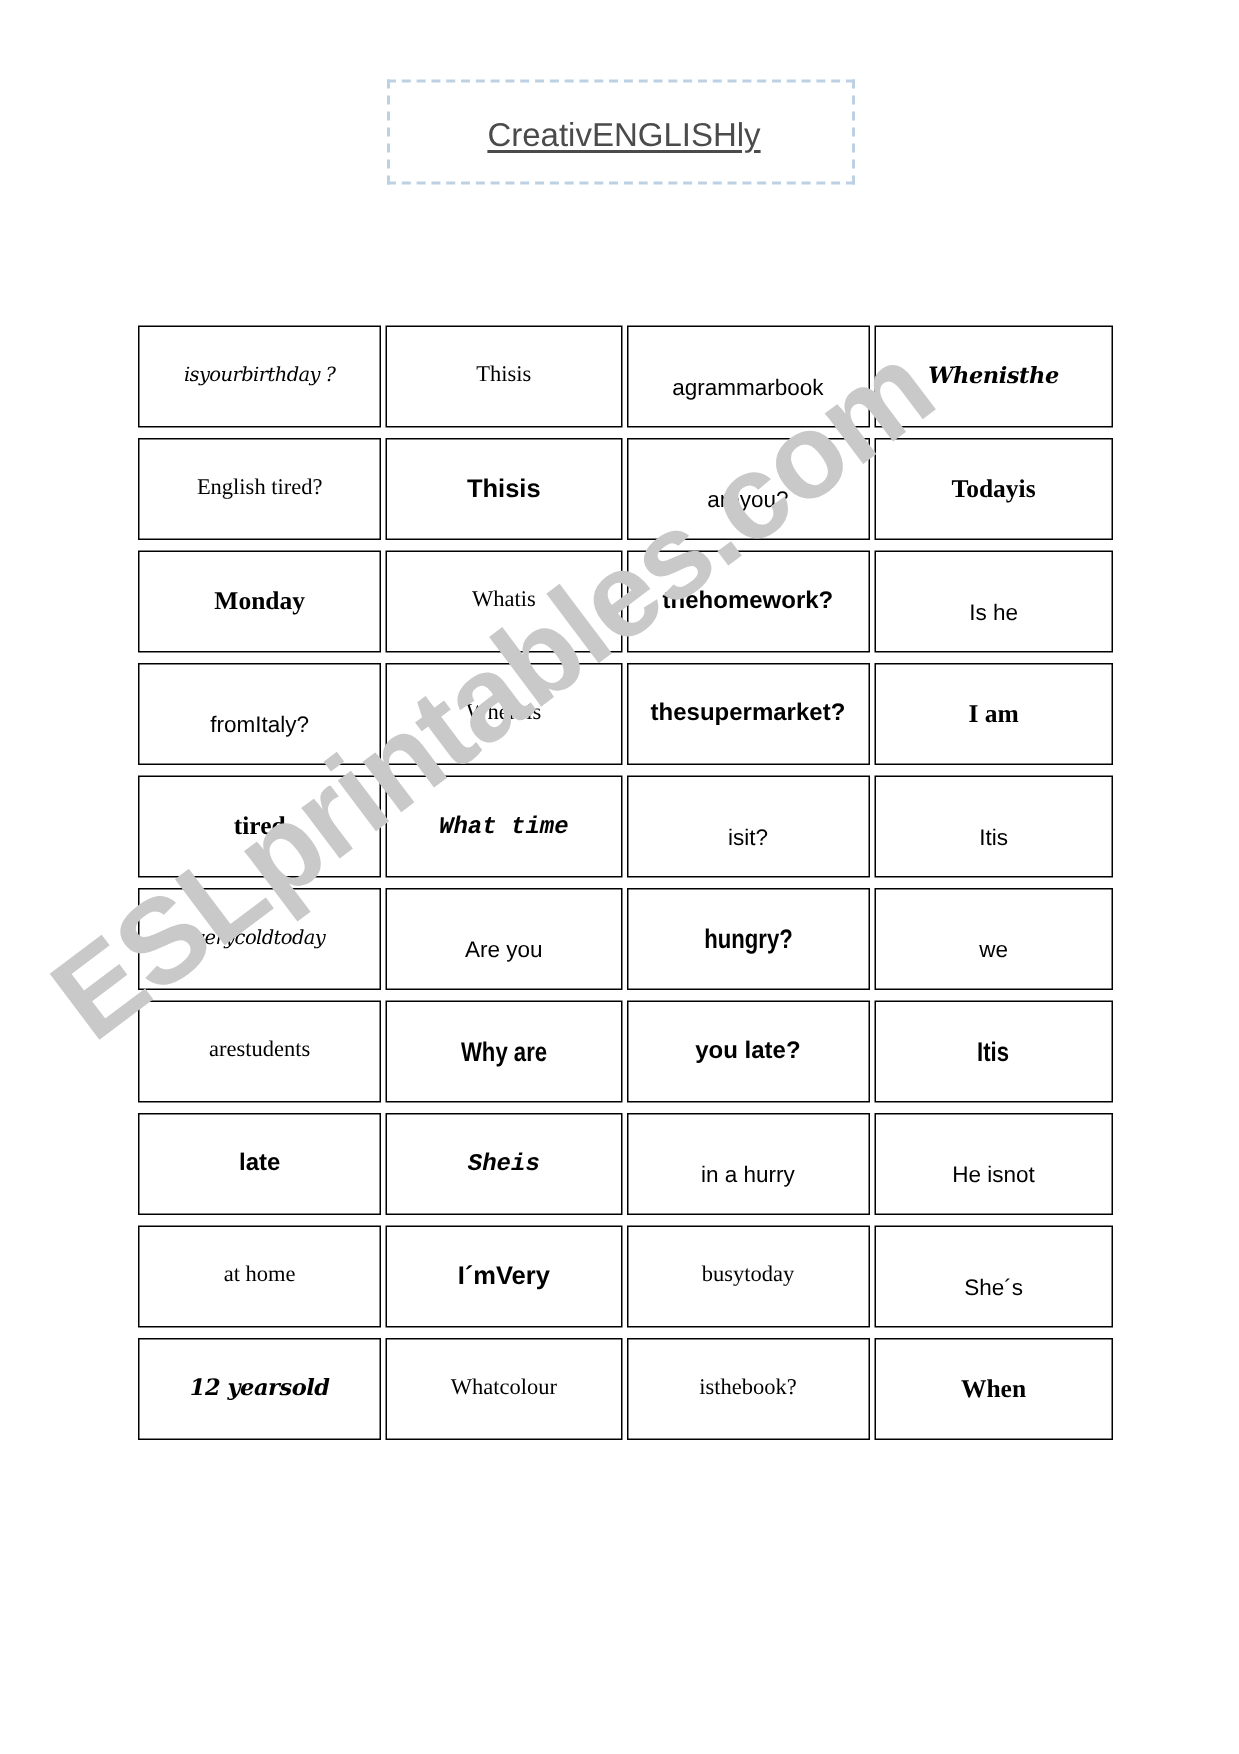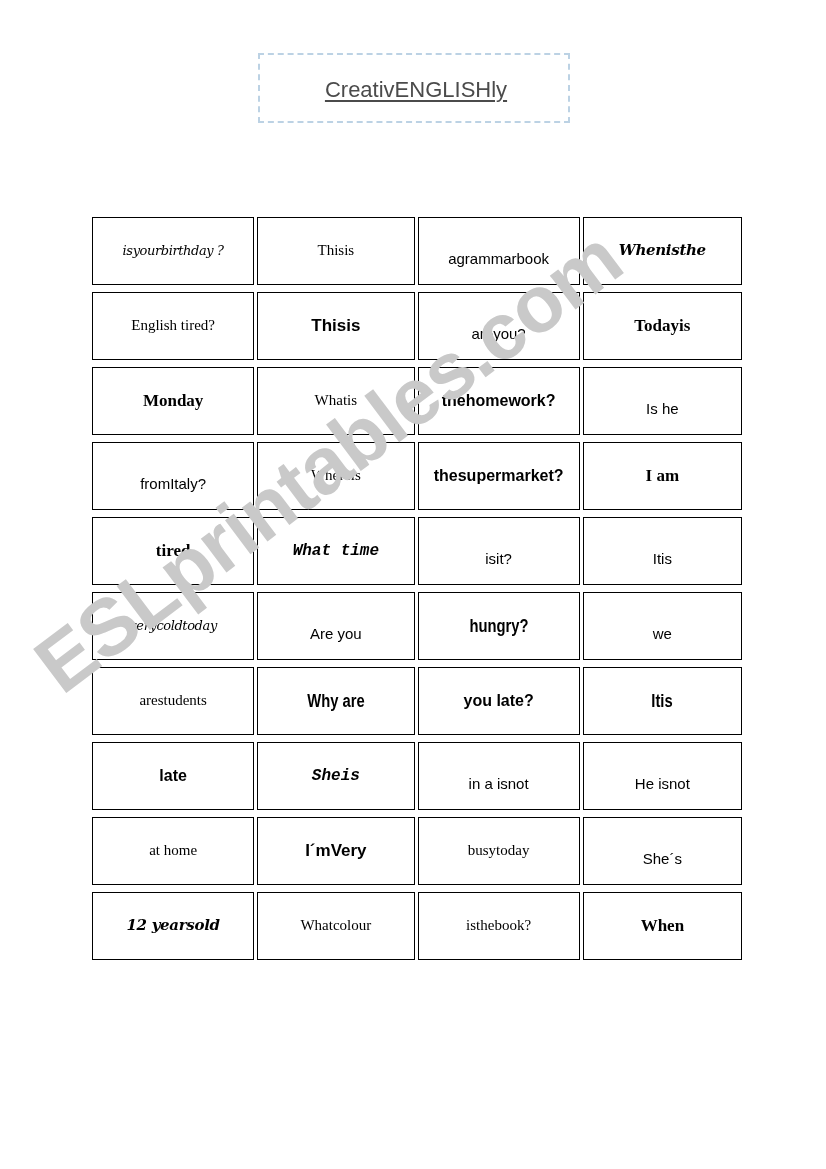--- a/index.html
+++ b/index.html
@@ -250,7 +250,7 @@
       <span class="cell-text f-script">Sheis</span>
     </div>
     <div class="card-cell col-2">
-      <span class="cell-text f-sans">in a isnot</span>
+      <span class="cell-text f-sans">in a hurry</span>
     </div>
     <div class="card-cell col-3">
       <span class="cell-text f-sans">He isnot</span>

